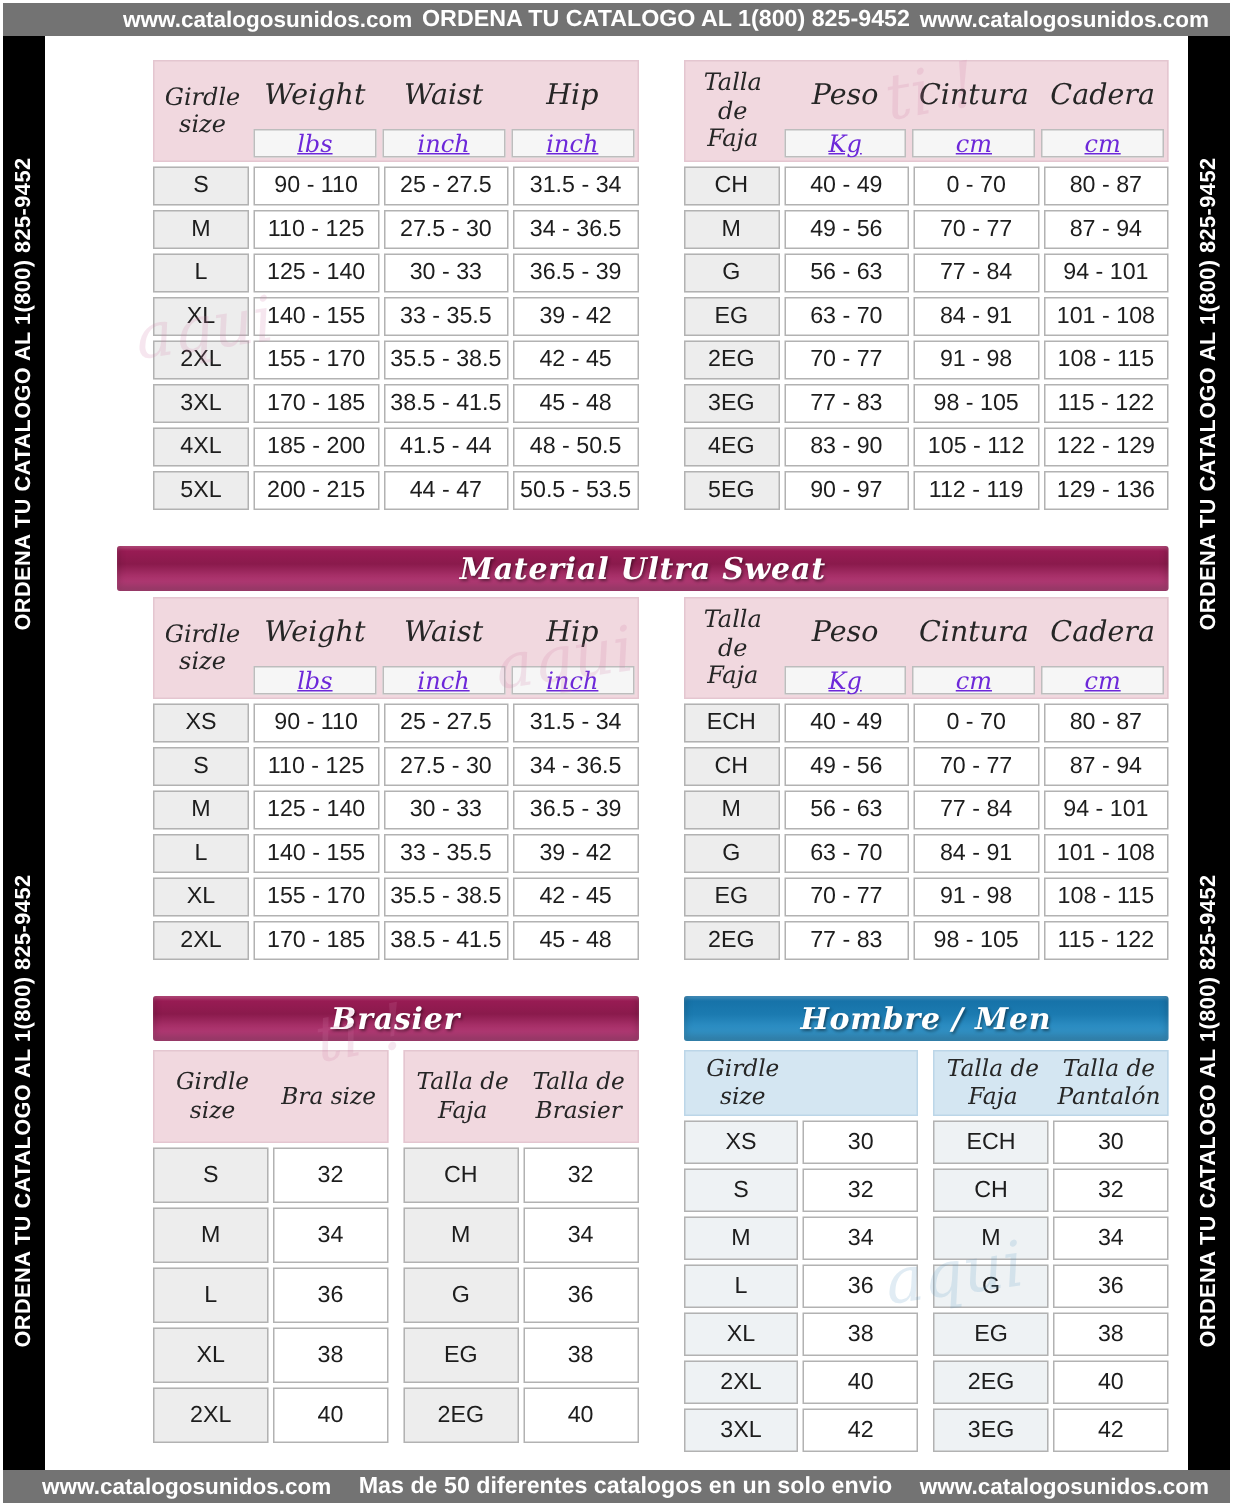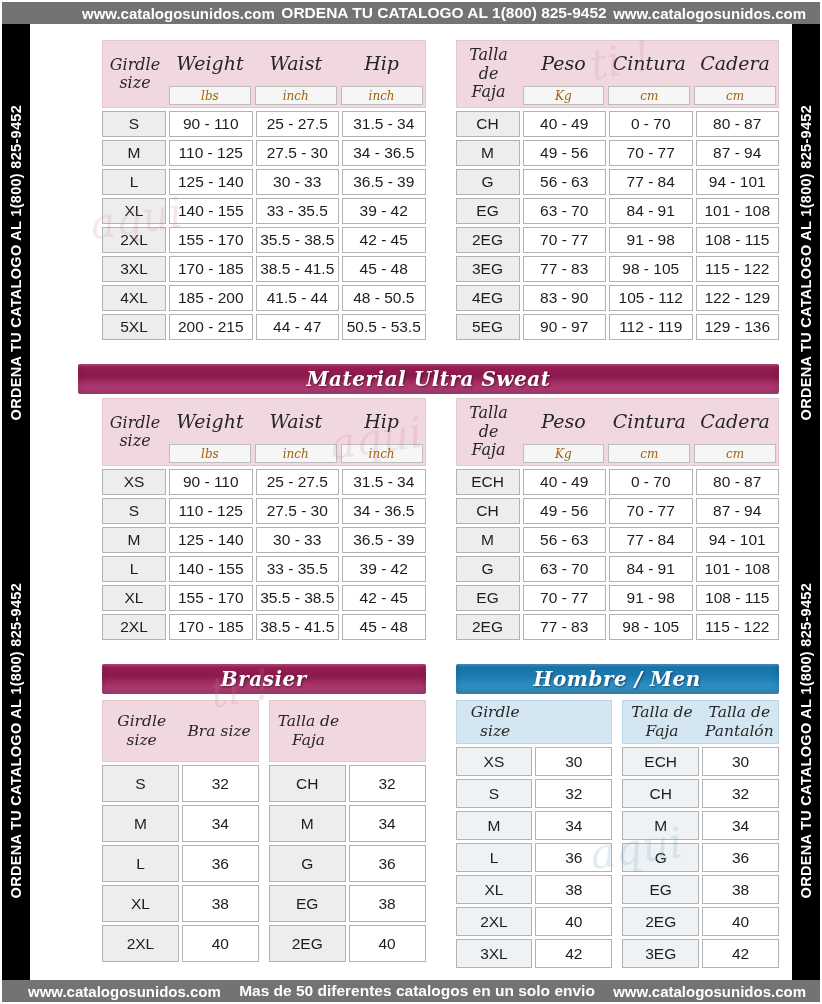--- a/index.html
+++ b/index.html
@@ -42,7 +42,7 @@
         font-family:"DejaVu Serif",serif;font-style:italic;font-size:19px;color:#262626;}
   .unit{margin:1px 2px 2px 2px;background:#f6f6f6;border:1px solid #bdbdbd;
         display:flex;align-items:center;justify-content:center;
-        font-family:"DejaVu Serif",serif;font-style:italic;font-size:12px;color:#a16207;}
+        font-family:"DejaVu Serif",serif;font-style:italic;font-size:16px;color:#6d28d9;text-decoration:underline;}
   .grid{display:grid;gap:3px;margin-top:3px;}
   .grid-4{grid-template-columns:64px 1fr 1fr 1fr;}
   .grid-2{grid-template-columns:1fr 1fr;}

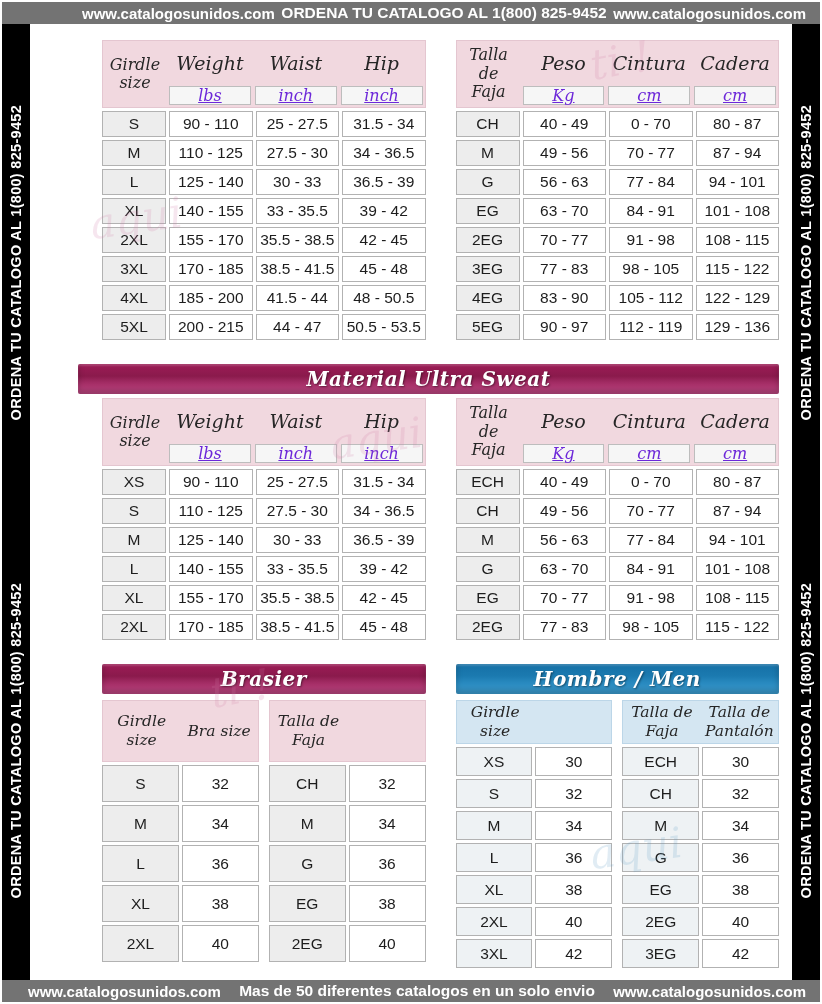--- a/index.html
+++ b/index.html
@@ -297,6 +297,9 @@
               <div class="col-label">
                   <span>Talla de Faja</span>
                 </div>
+              <div class="col-label">
+                  <span>Talla de Brasier</span>
+                </div>
             </div>
             <div class="grid grid-2 rows-tall">
                 <div class="cell col0">CH</div>

